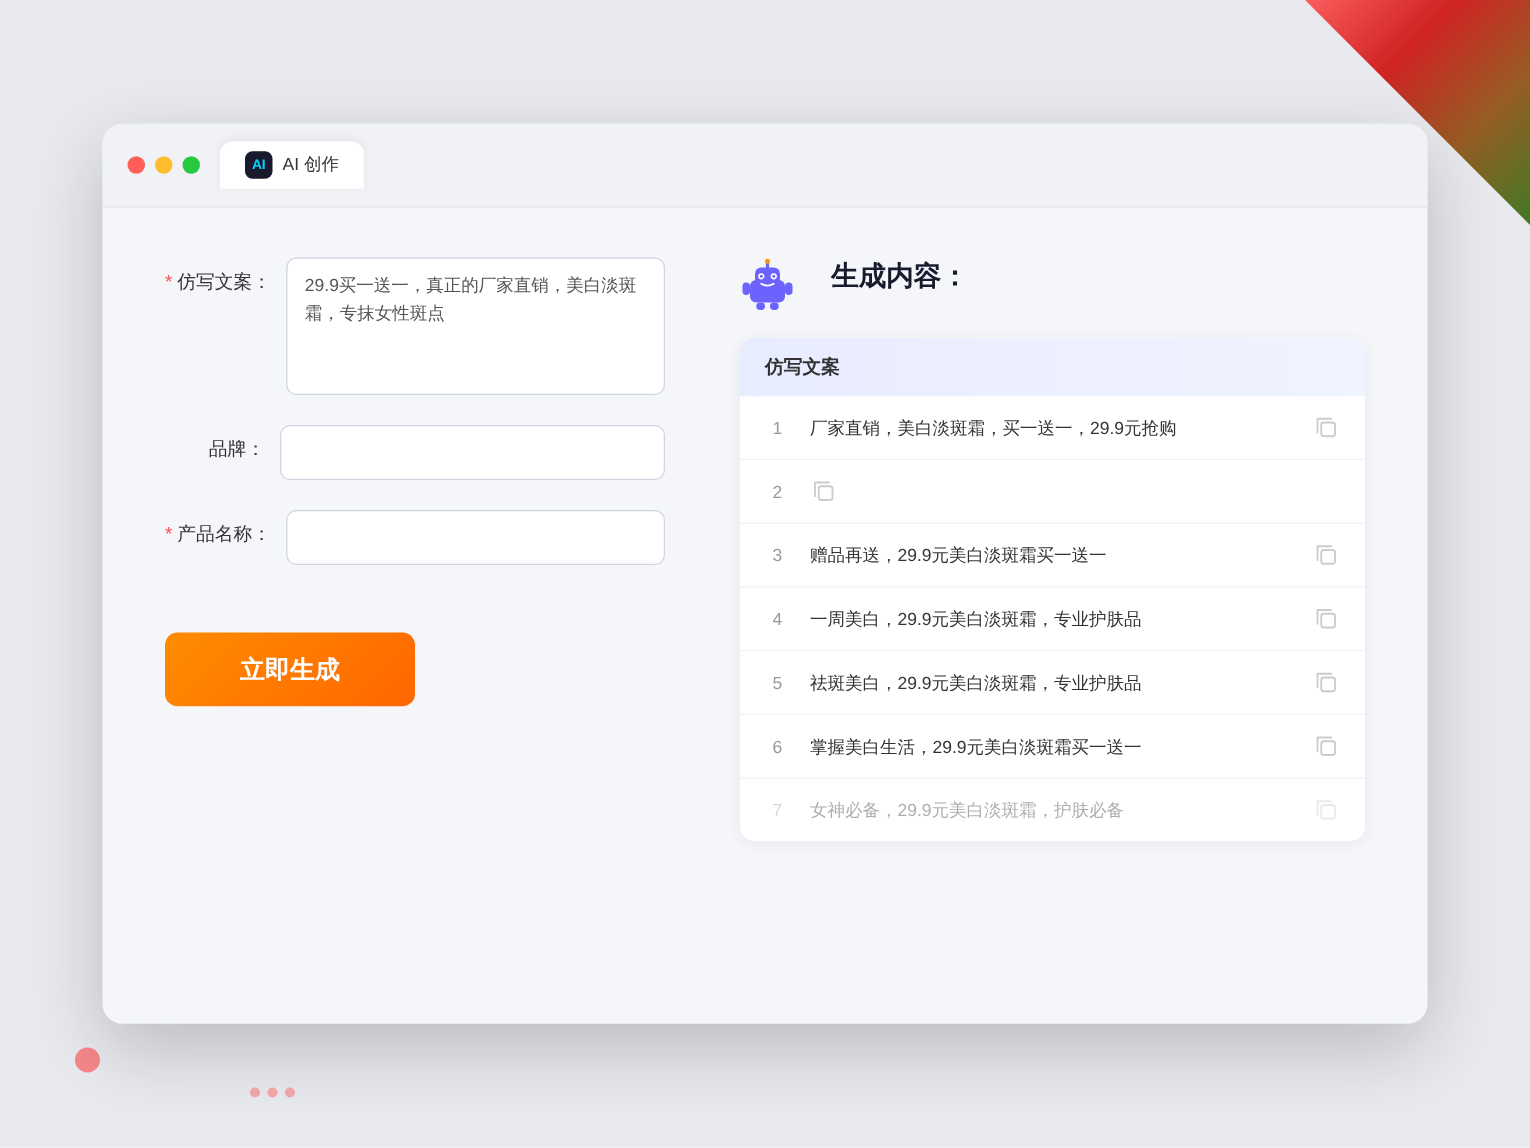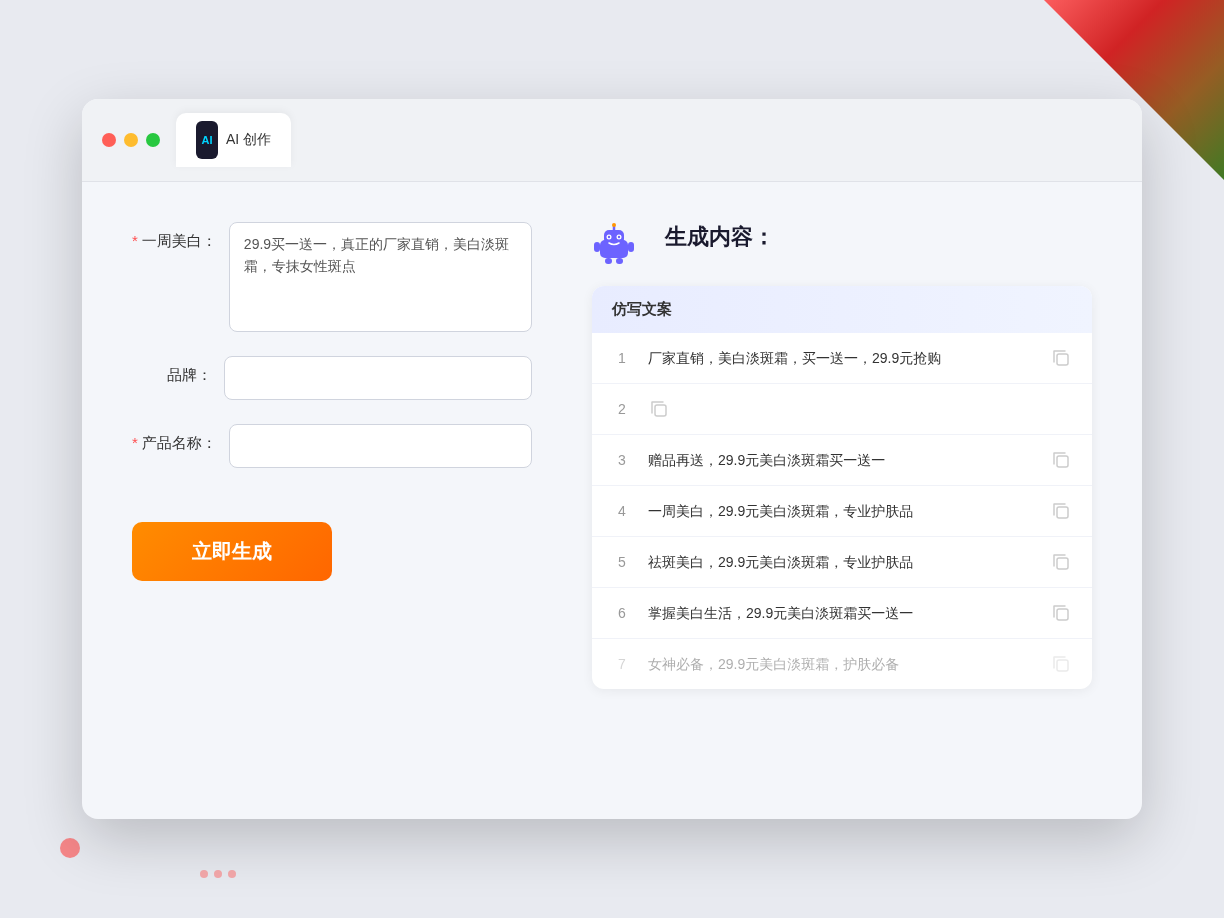--- a/index.html
+++ b/index.html
@@ -99,7 +99,7 @@
     }
     .tab-icon {
       width: 22px;
-      height: 38px;
+      height: 22px;
       background: #1a1a2e;
       border-radius: 6px;
       display: flex;

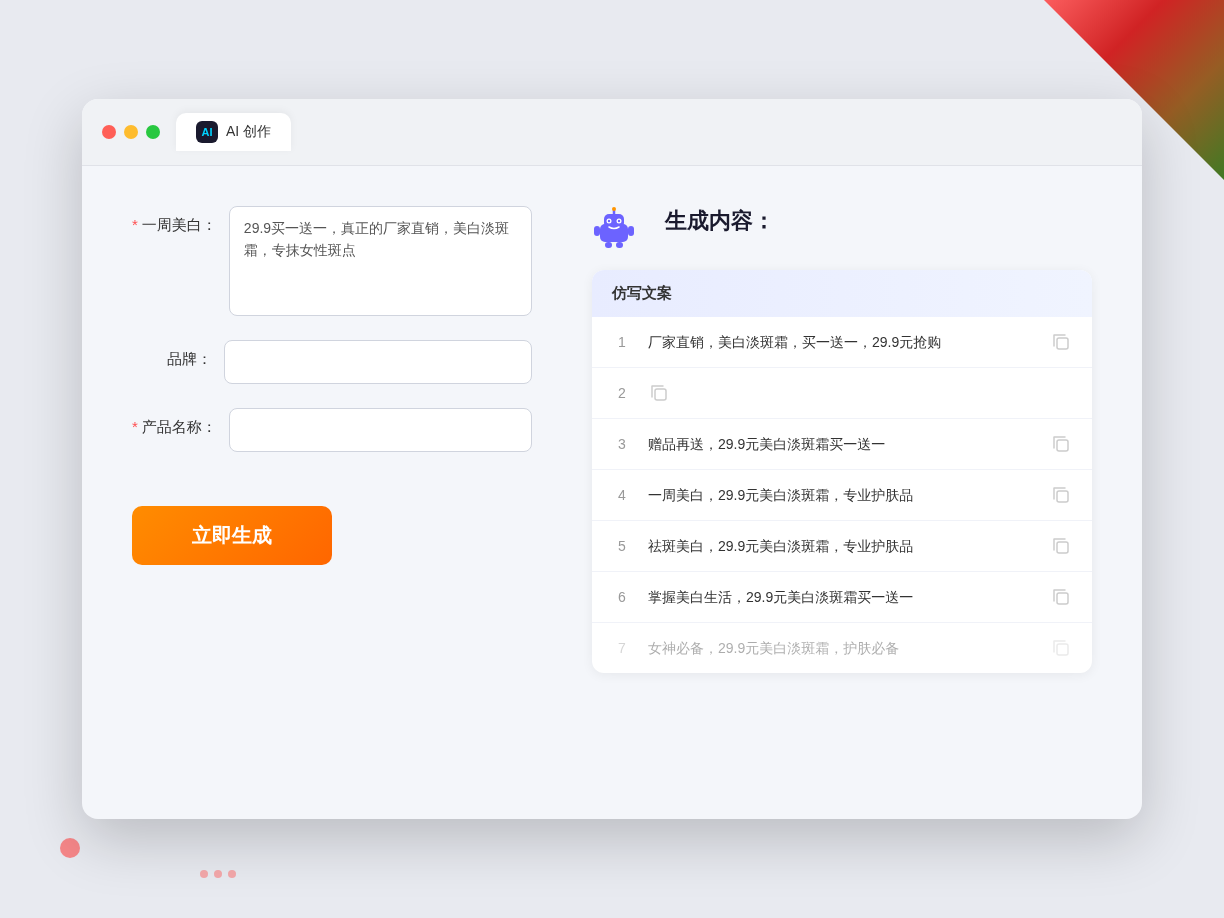--- a/index.html
+++ b/index.html
@@ -286,7 +286,7 @@
       
       <div class="form-group">
         <label class="form-label">
-          <span class="required-star">*</span><span>一周美白：</span>
+          <span class="required-star">*</span><span>仿写文案：</span>
         </label>
         <textarea class="form-input" style="">29.9买一送一，真正的厂家直销，美白淡斑霜，专抹女性斑点</textarea>
       </div>

